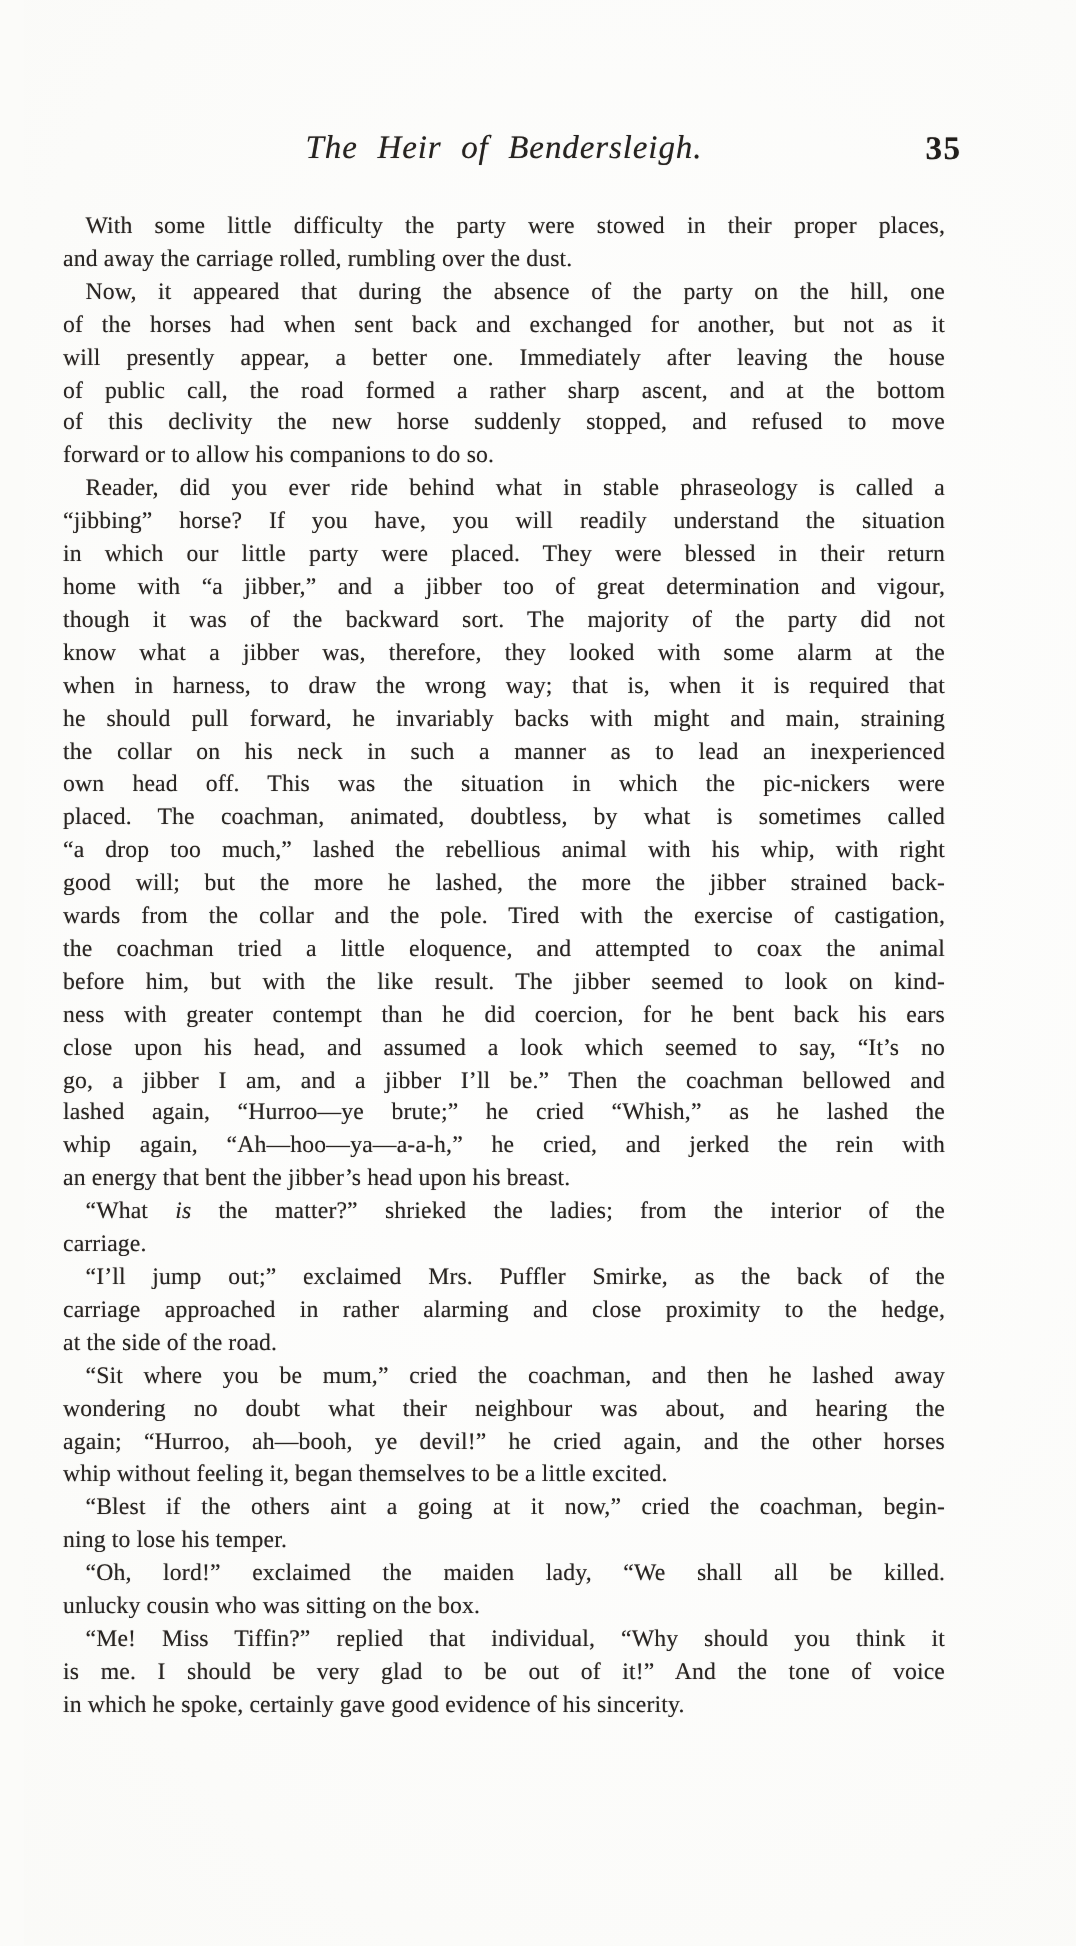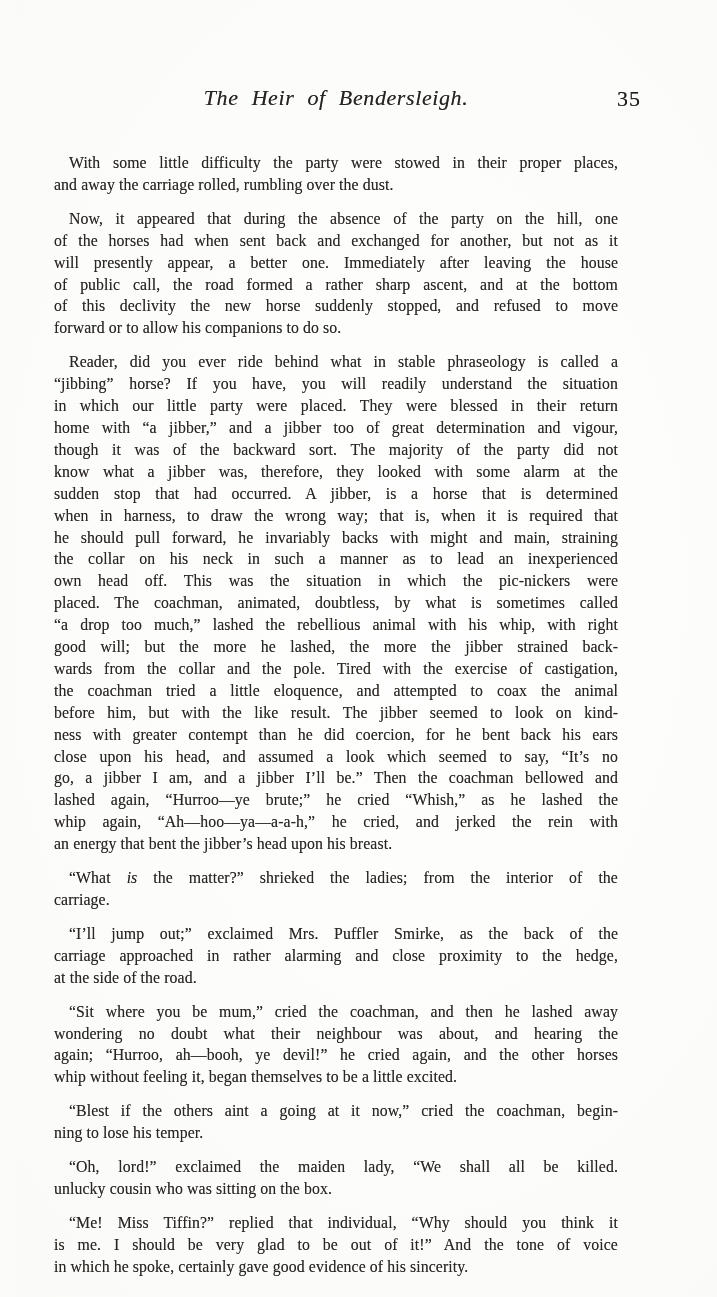--- a/index.html
+++ b/index.html
@@ -51,6 +51,7 @@
     letter-spacing: 1px;
     color: #211e1b;
     text-shadow: 0 0 0.6px rgba(40,36,32,0.6);
+    font-weight: bold;
   }
   .text-block {
     position: absolute;

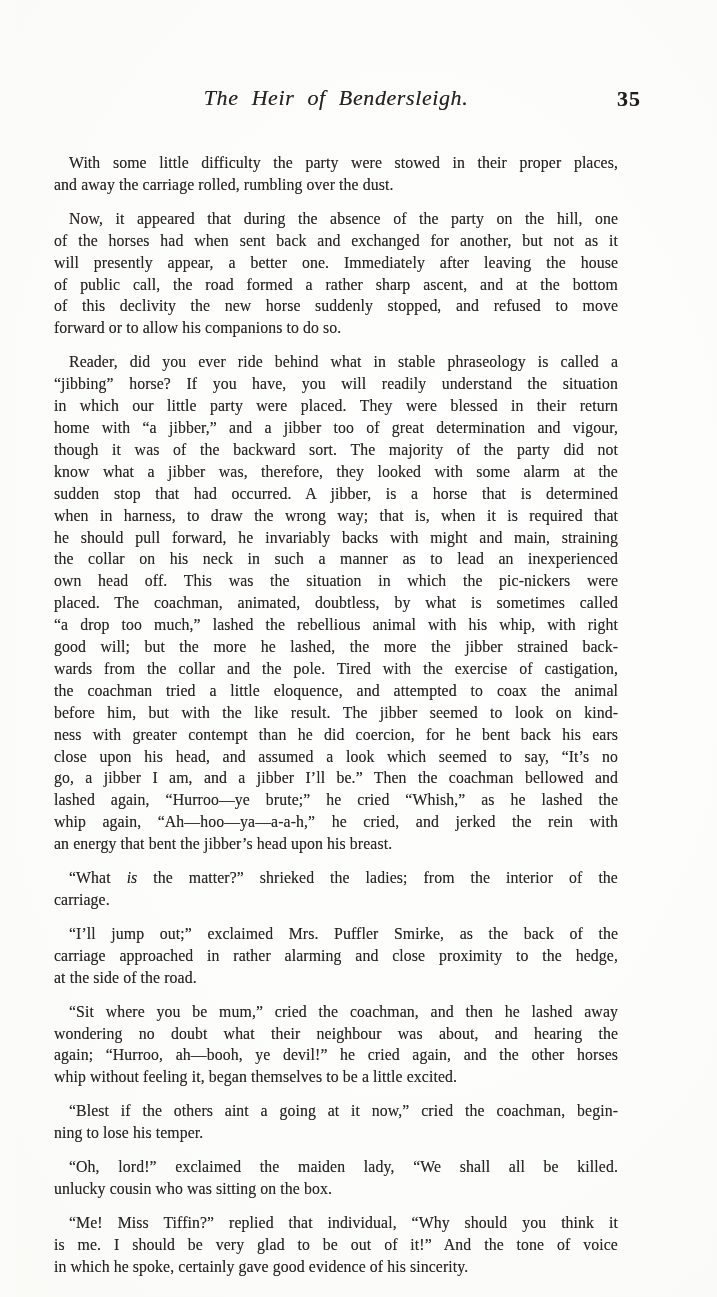--- a/index.html
+++ b/index.html
@@ -61,7 +61,7 @@
     text-shadow: 0 0 0.6px rgba(45,40,35,0.5);
   }
   .para {
-    margin: 12px;
+    margin: 0;
     padding: 0;
   }
   .line {

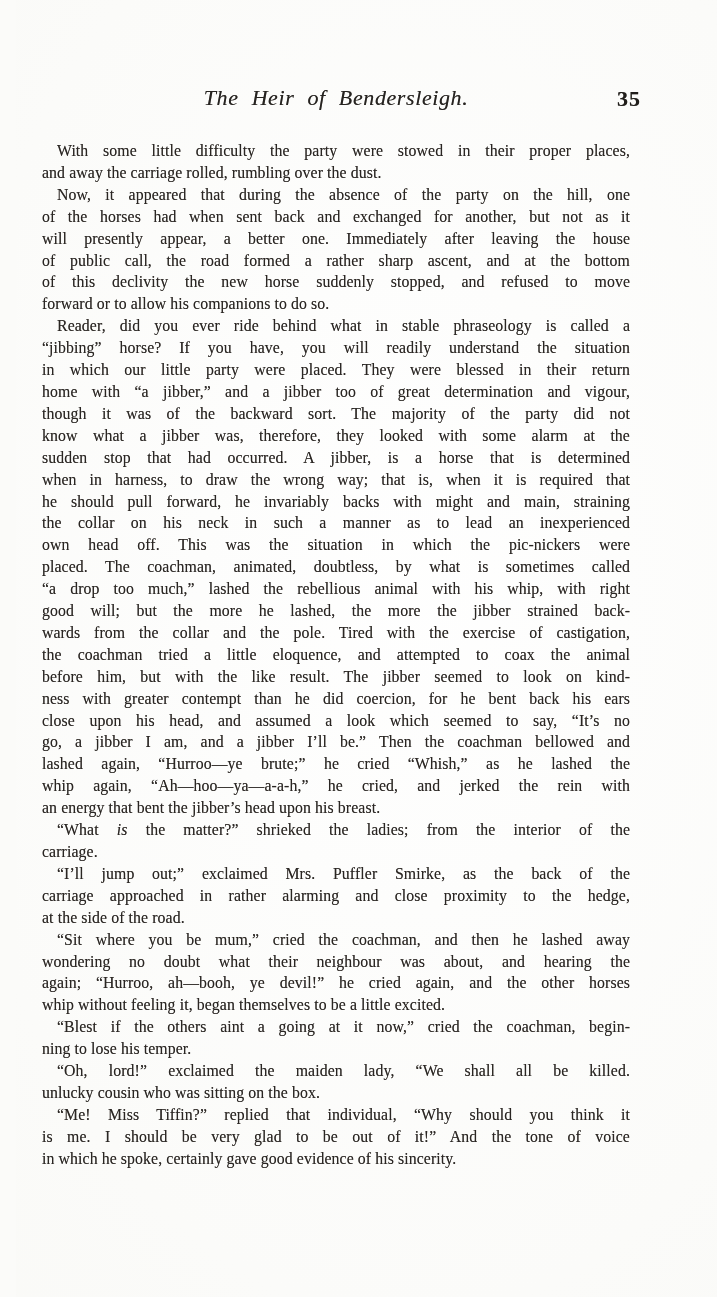--- a/index.html
+++ b/index.html
@@ -110,7 +110,6 @@
         <div class="line">home with “a jibber,” and a jibber too of great determination and vigour,</div>
         <div class="line">though it was of the backward sort. The majority of the party did not</div>
         <div class="line">know what a jibber was, therefore, they looked with some alarm at the</div>
-        <div class="line">sudden stop that had occurred. A jibber, is a horse that is determined</div>
         <div class="line">when in harness, to draw the wrong way; that is, when it is required that</div>
         <div class="line">he should pull forward, he invariably backs with might and main, straining</div>
         <div class="line">the collar on his neck in such a manner as to lead an inexperienced</div>

